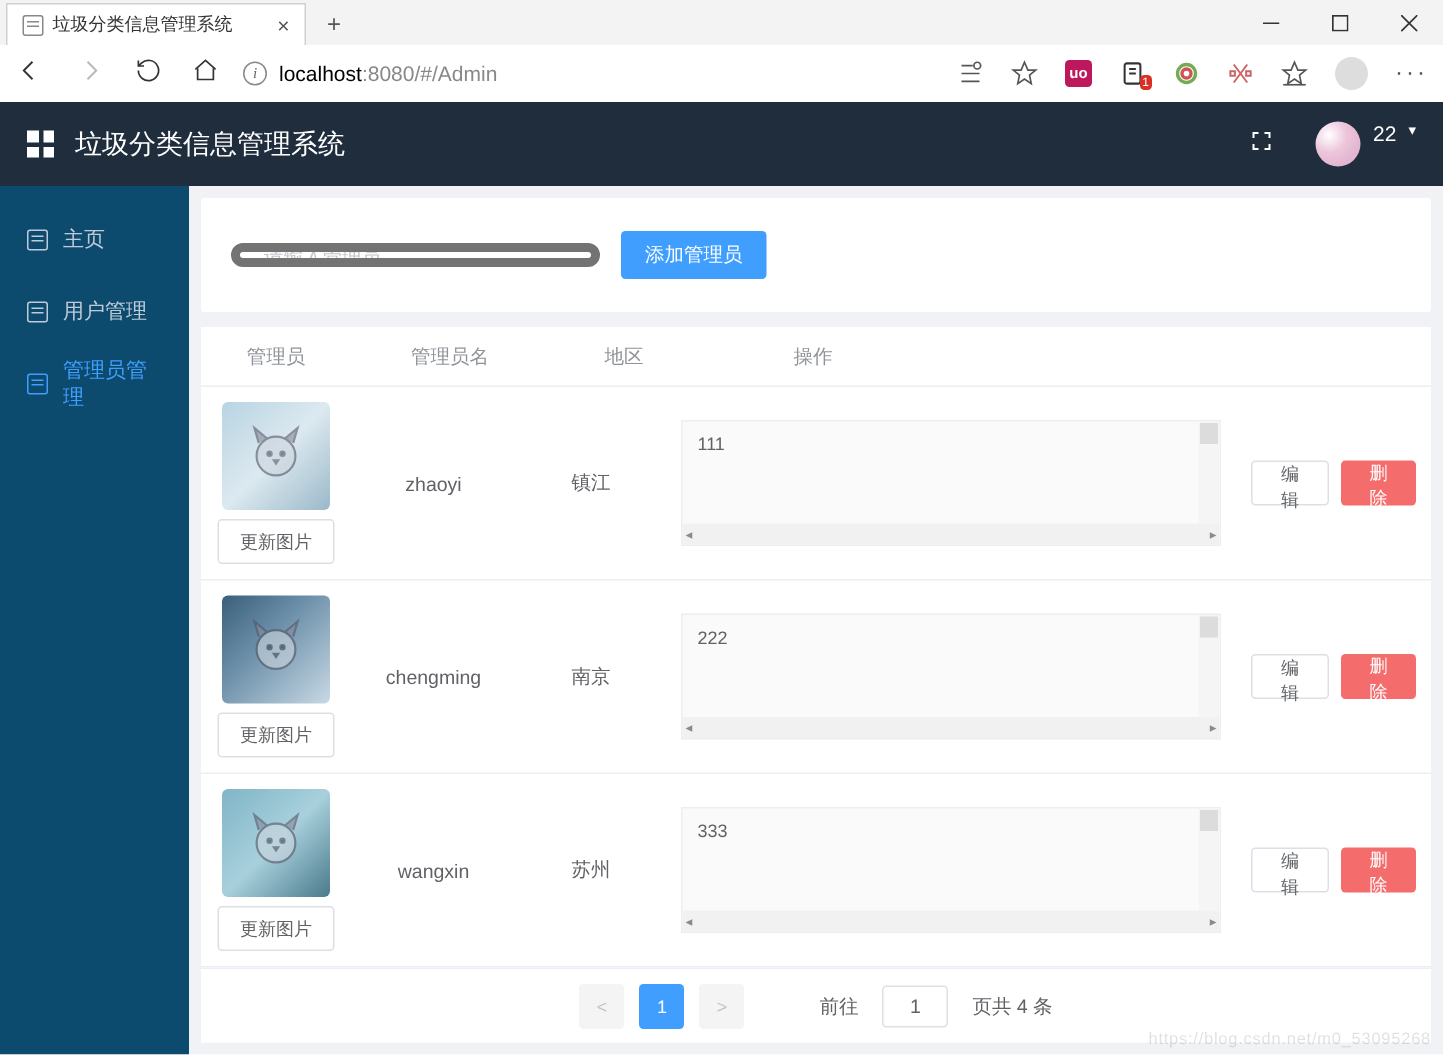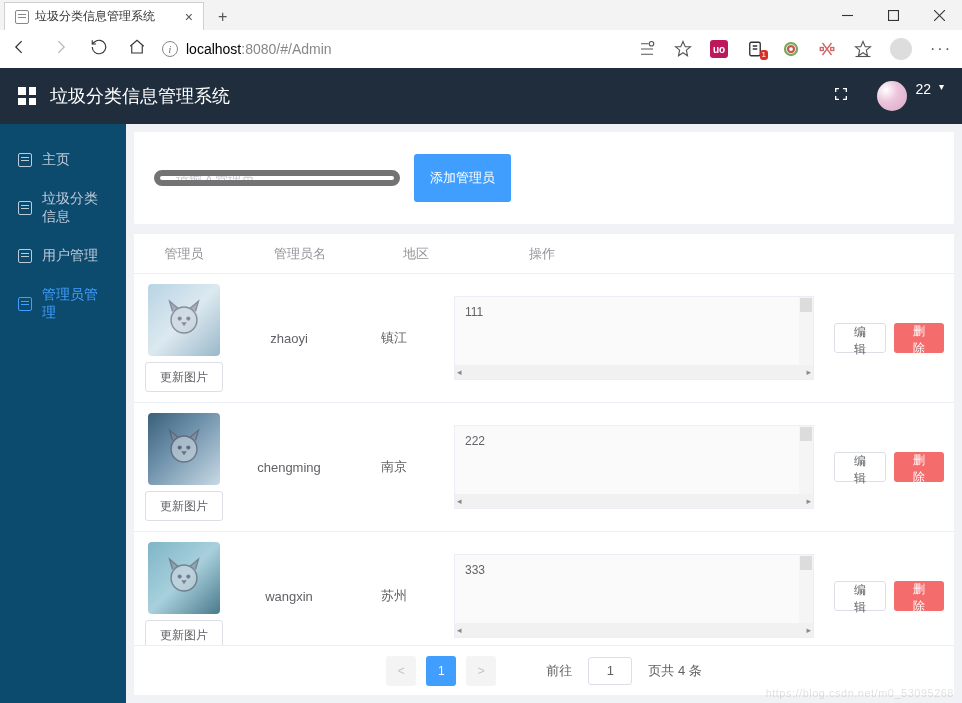--- a/index.html
+++ b/index.html
@@ -58,7 +58,7 @@
   .panel { background: #fff; border-radius: 2px; padding: 22px 20px; display: flex; gap: 14px; align-items: center; }
   .el-input { width: 246px; height: 16px; border: 6px solid #737373; border-radius: 17px; padding: 0 16px; font-size: 13px; color: #606266; outline: none; }
   .el-input::placeholder { color: #c0c4cc; }
-  .el-btn { height: 48px; padding: 0 16px; border: none; border-radius: 3px; font-size: 13px; cursor: pointer; }
+  .el-btn { height: 32px; padding: 0 16px; border: none; border-radius: 3px; font-size: 13px; cursor: pointer; }
   .el-btn.primary { background: #409eff; color: #fff; }
   .el-btn.plain { background: #fff; border: 1px solid #dcdfe6; color: #606266; }
   .el-btn.danger { background: #f56c6c; color: #fff; }

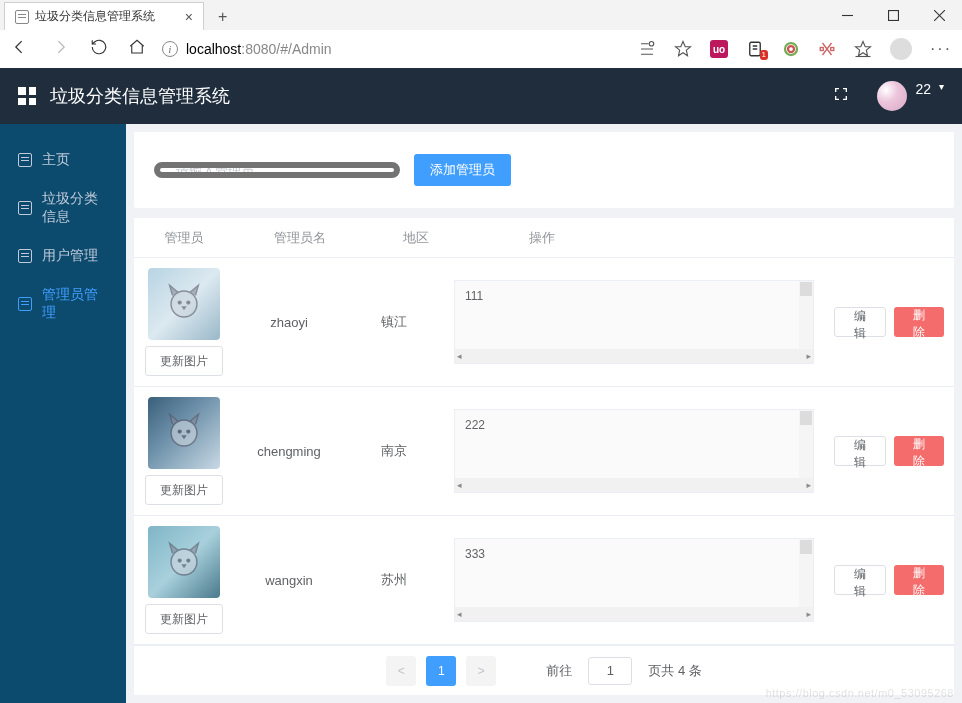--- a/index.html
+++ b/index.html
@@ -231,10 +231,6 @@
     </div>
     <div class="side-item">
       <span class="side-ic doc-ic"></span>
-      <span>垃圾分类信息</span>
-    </div>
-    <div class="side-item">
-      <span class="side-ic doc-ic"></span>
       <span>用户管理</span>
     </div>
     <div class="side-item active">

